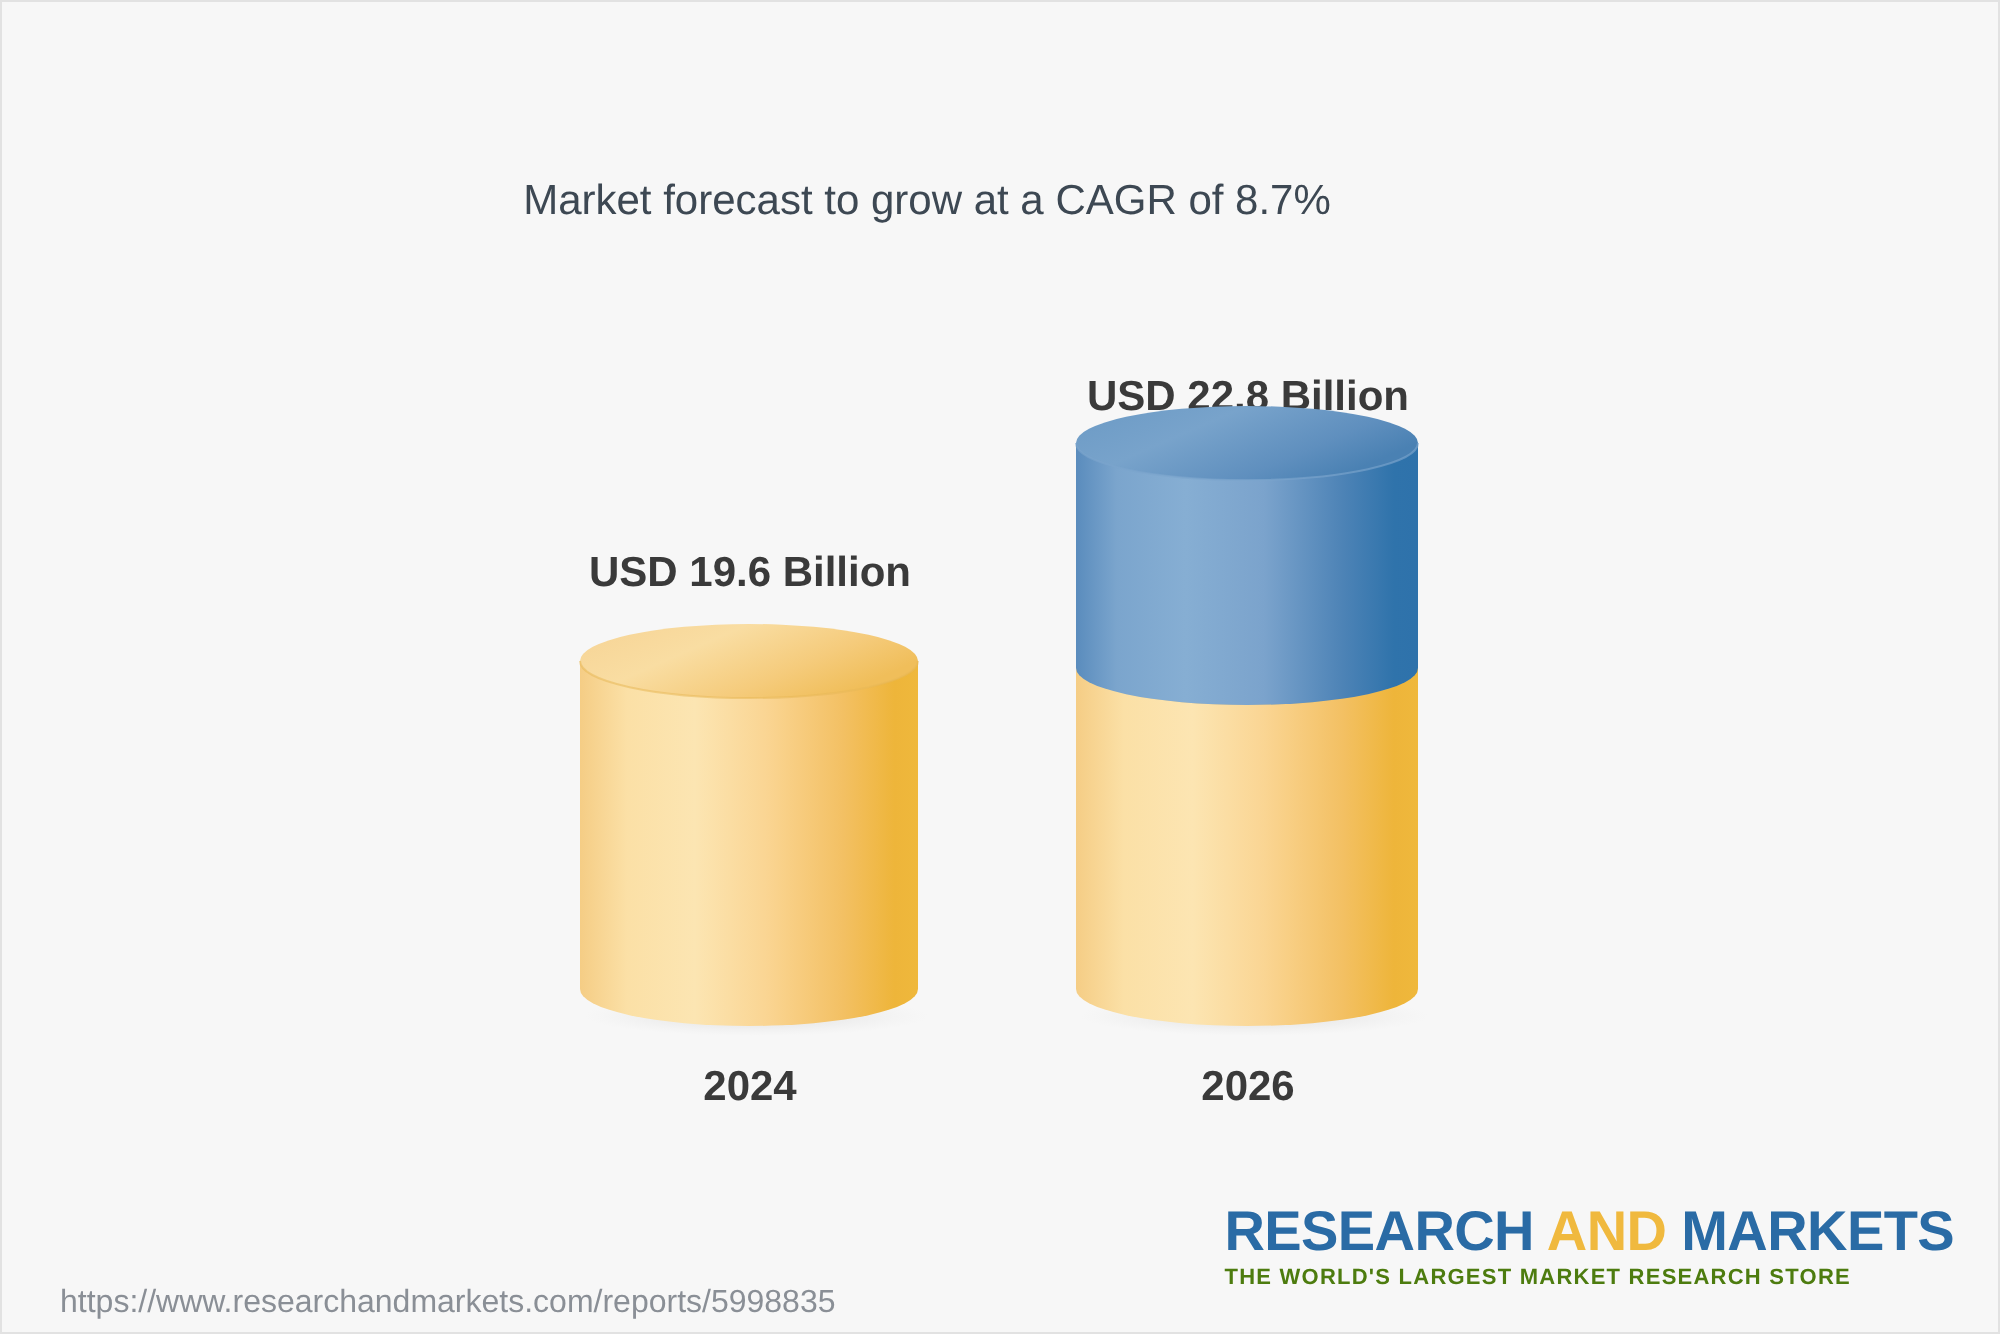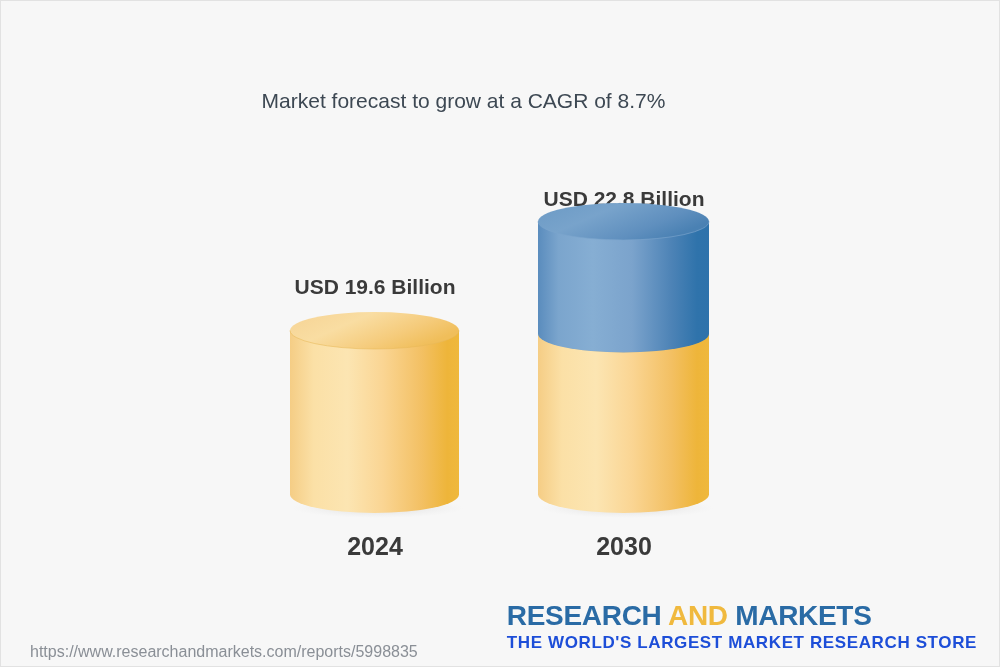--- a/index.html
+++ b/index.html
@@ -78,7 +78,7 @@
   .cat-label {
     position: absolute;
     text-align: center;
-    font-size: 25px;
+    font-size: 21px;
     font-weight: bold;
     color: #3a3a3a;
     white-space: nowrap;

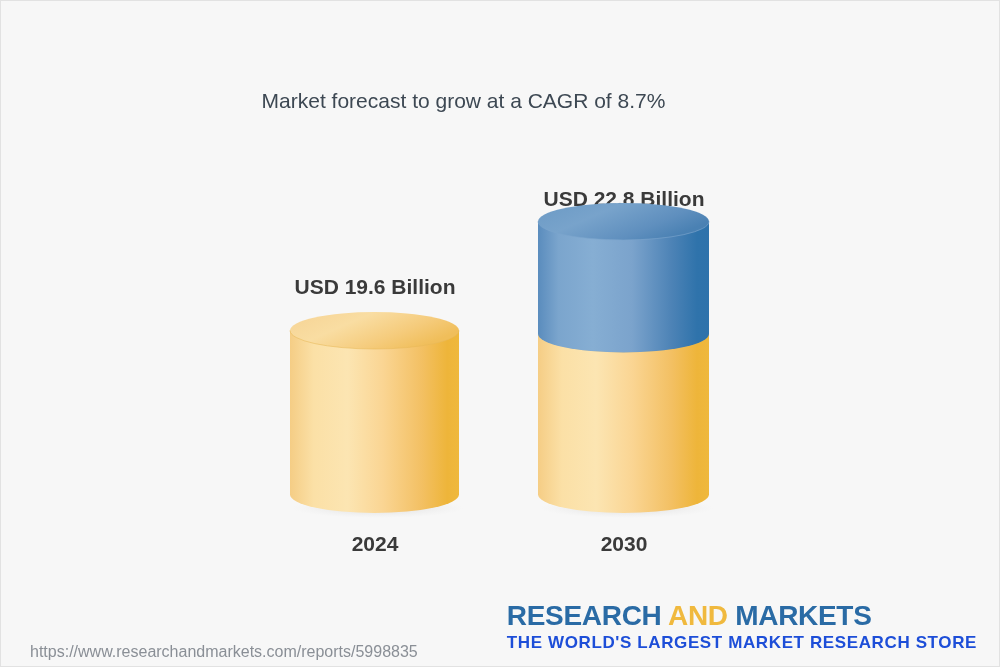--- a/index.html
+++ b/index.html
@@ -247,7 +247,7 @@
     </div>
 
     <div class="cat-label c2024">2024</div>
-    <div class="cat-label c2030">2030</div>
+    <div class="cat-label c2030">2026</div>
 
   </div>
 

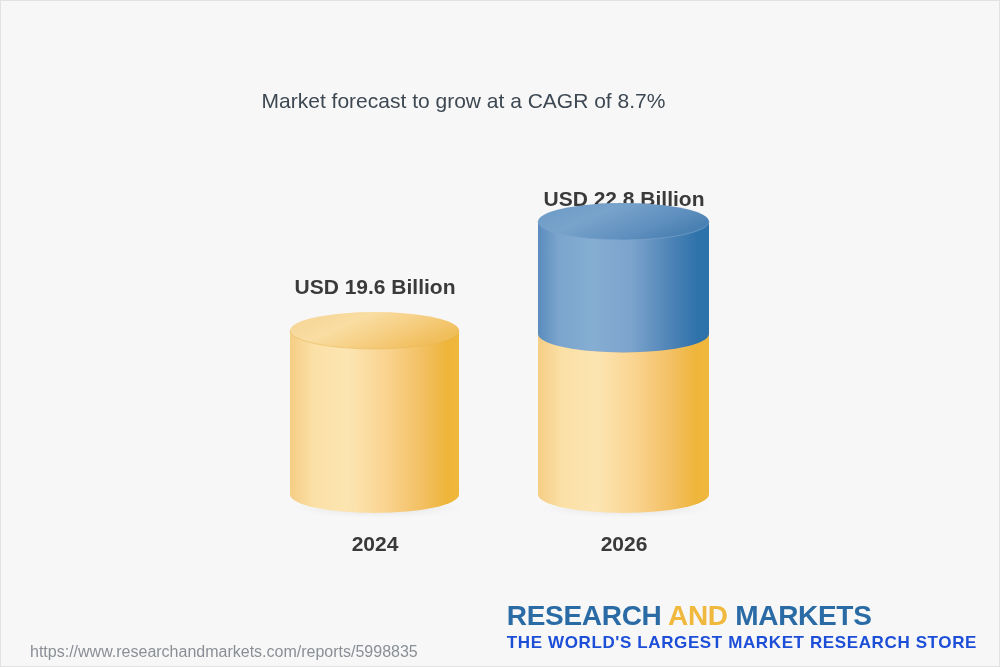--- a/index.html
+++ b/index.html
@@ -142,9 +142,9 @@
   .logo-main .w-blue { color: #2a6ba5; }
   .logo-main .w-gold { color: #f0b93e; }
   .logo-tagline {
-    font-size: 17px;
-    font-weight: bold;
-    color: #1d4ed8;
+    font-size: 11px;
+    font-weight: bold;
+    color: #4d7c0f;
     letter-spacing: 0.62px;
     margin-top: 3px;
     white-space: nowrap;

